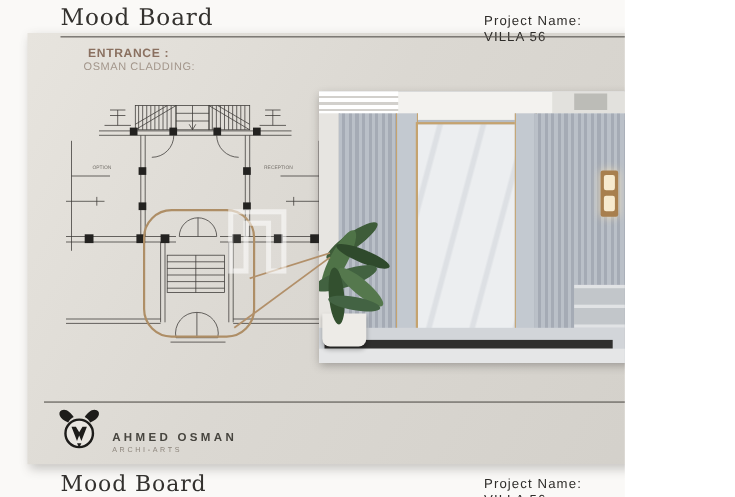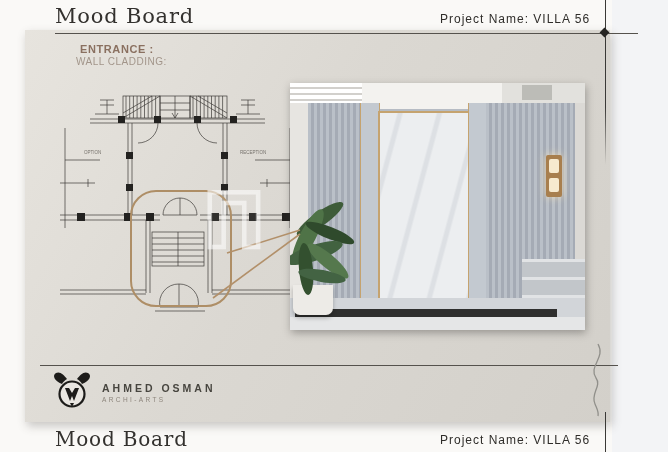--- a/index.html
+++ b/index.html
@@ -3,7 +3,7 @@
 <meta charset="utf-8">
 <style>
   html,body{margin:0;padding:0;background:#ffffff;}
-  .stage{position:relative;width:668px;height:452px;background:#faf9f7;overflow:hidden;
+  .stage{position:relative;width:568px;height:452px;background:#faf9f7;overflow:hidden;
          font-family:"Liberation Sans",sans-serif;}
   .right-margin{position:absolute;left:612px;top:0;width:56px;height:452px;background:#f3f4f6;}
   

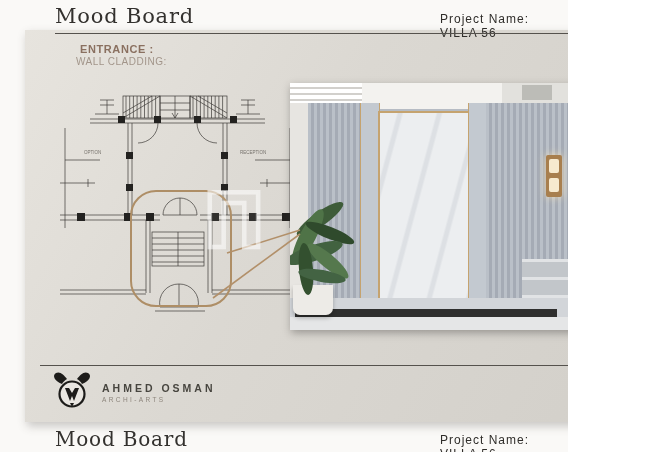--- a/index.html
+++ b/index.html
@@ -89,7 +89,7 @@
   <div class="diamond"></div>
 
   <div class="sec-title">ENTRANCE :</div>
-  <div class="sec-sub">WALL CLADDING:</div>
+  <div class="sec-sub">OSMAN CLADDING:</div>
 
   <svg class="plan" viewBox="0 0 235 232">
     <g stroke="#3d3b38" stroke-width="0.7" fill="none">

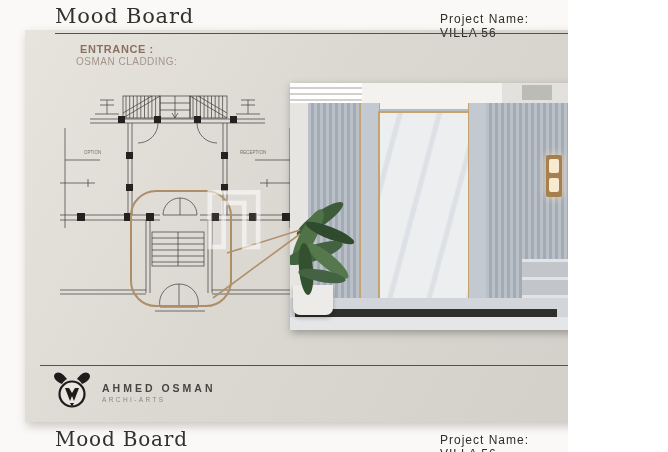--- a/index.html
+++ b/index.html
@@ -68,7 +68,7 @@
   .wm-partial{left:203px;}
   .wm-main{left:281px;letter-spacing:24px;}
   
-  .logo{position:absolute;left:50px;top:371px;display:flex;align-items:center;}
+  .logo{position:absolute;left:50px;top:371px;display:flex;align-items:flex-end;}
   .logo-text{margin-left:8px;}
   .logo-name{font-size:10.5px;font-weight:700;letter-spacing:3px;color:#47453f;}
   .logo-tag{font-size:6.5px;letter-spacing:2.4px;color:#8d857c;margin-top:2px;}

